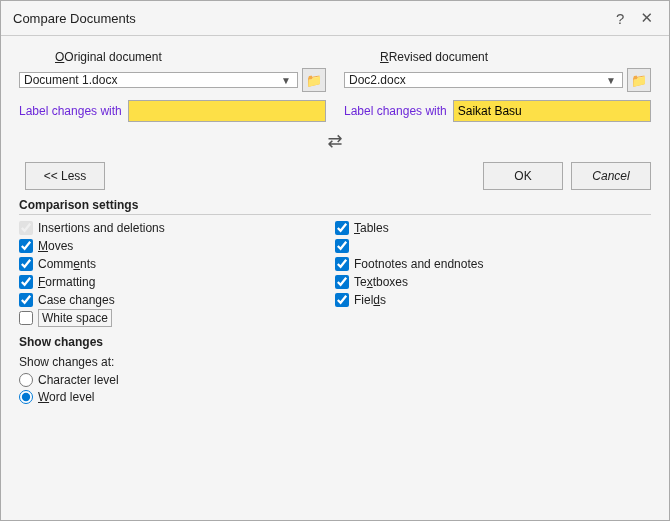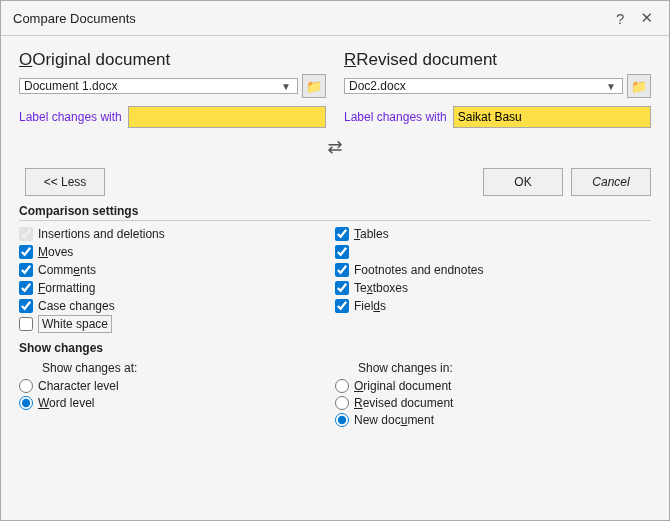--- a/index.html
+++ b/index.html
@@ -61,9 +61,10 @@
       flex: 1;
     }
     .section-label {
-      font-size: 17px;
+      font-size: 12px;
       color: #222;
       margin-bottom: 4px;
+      margin-left: 36px;
     }
     .underline { text-decoration: underline; }
     .combo-row {

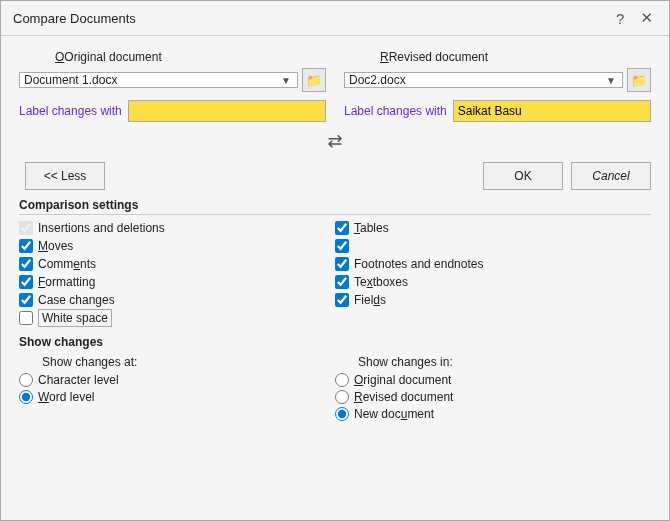--- a/index.html
+++ b/index.html
@@ -214,7 +214,6 @@
       font-size: 12px;
       color: #222;
       margin-bottom: 4px;
-      margin-left: 23px;
     }
     .radio-item {
       display: flex;

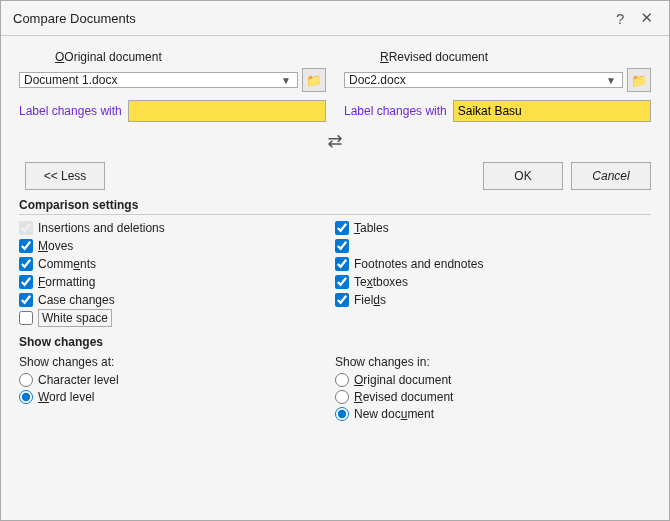--- a/index.html
+++ b/index.html
@@ -369,21 +369,6 @@
           </div>
         </div>
 
-        <div class="show-in-col">
-          <div class="sub-header">Show changes in:</div>
-          <div class="radio-item">
-            <input type="radio" name="show_in" id="r_orig" style="">
-            <label for="r_orig"><span class="underline">O</span>riginal document</label>
-          </div>
-          <div class="radio-item">
-            <input type="radio" name="show_in" id="r_revised" style="">
-            <label for="r_revised"><span class="underline">R</span>evised document</label>
-          </div>
-          <div class="radio-item">
-            <input type="radio" name="show_in" id="r_new" checked="" style="">
-            <label for="r_new">New doc<span class="underline">u</span>ment</label>
-          </div>
-        </div>
       </div>
     </div>
 

